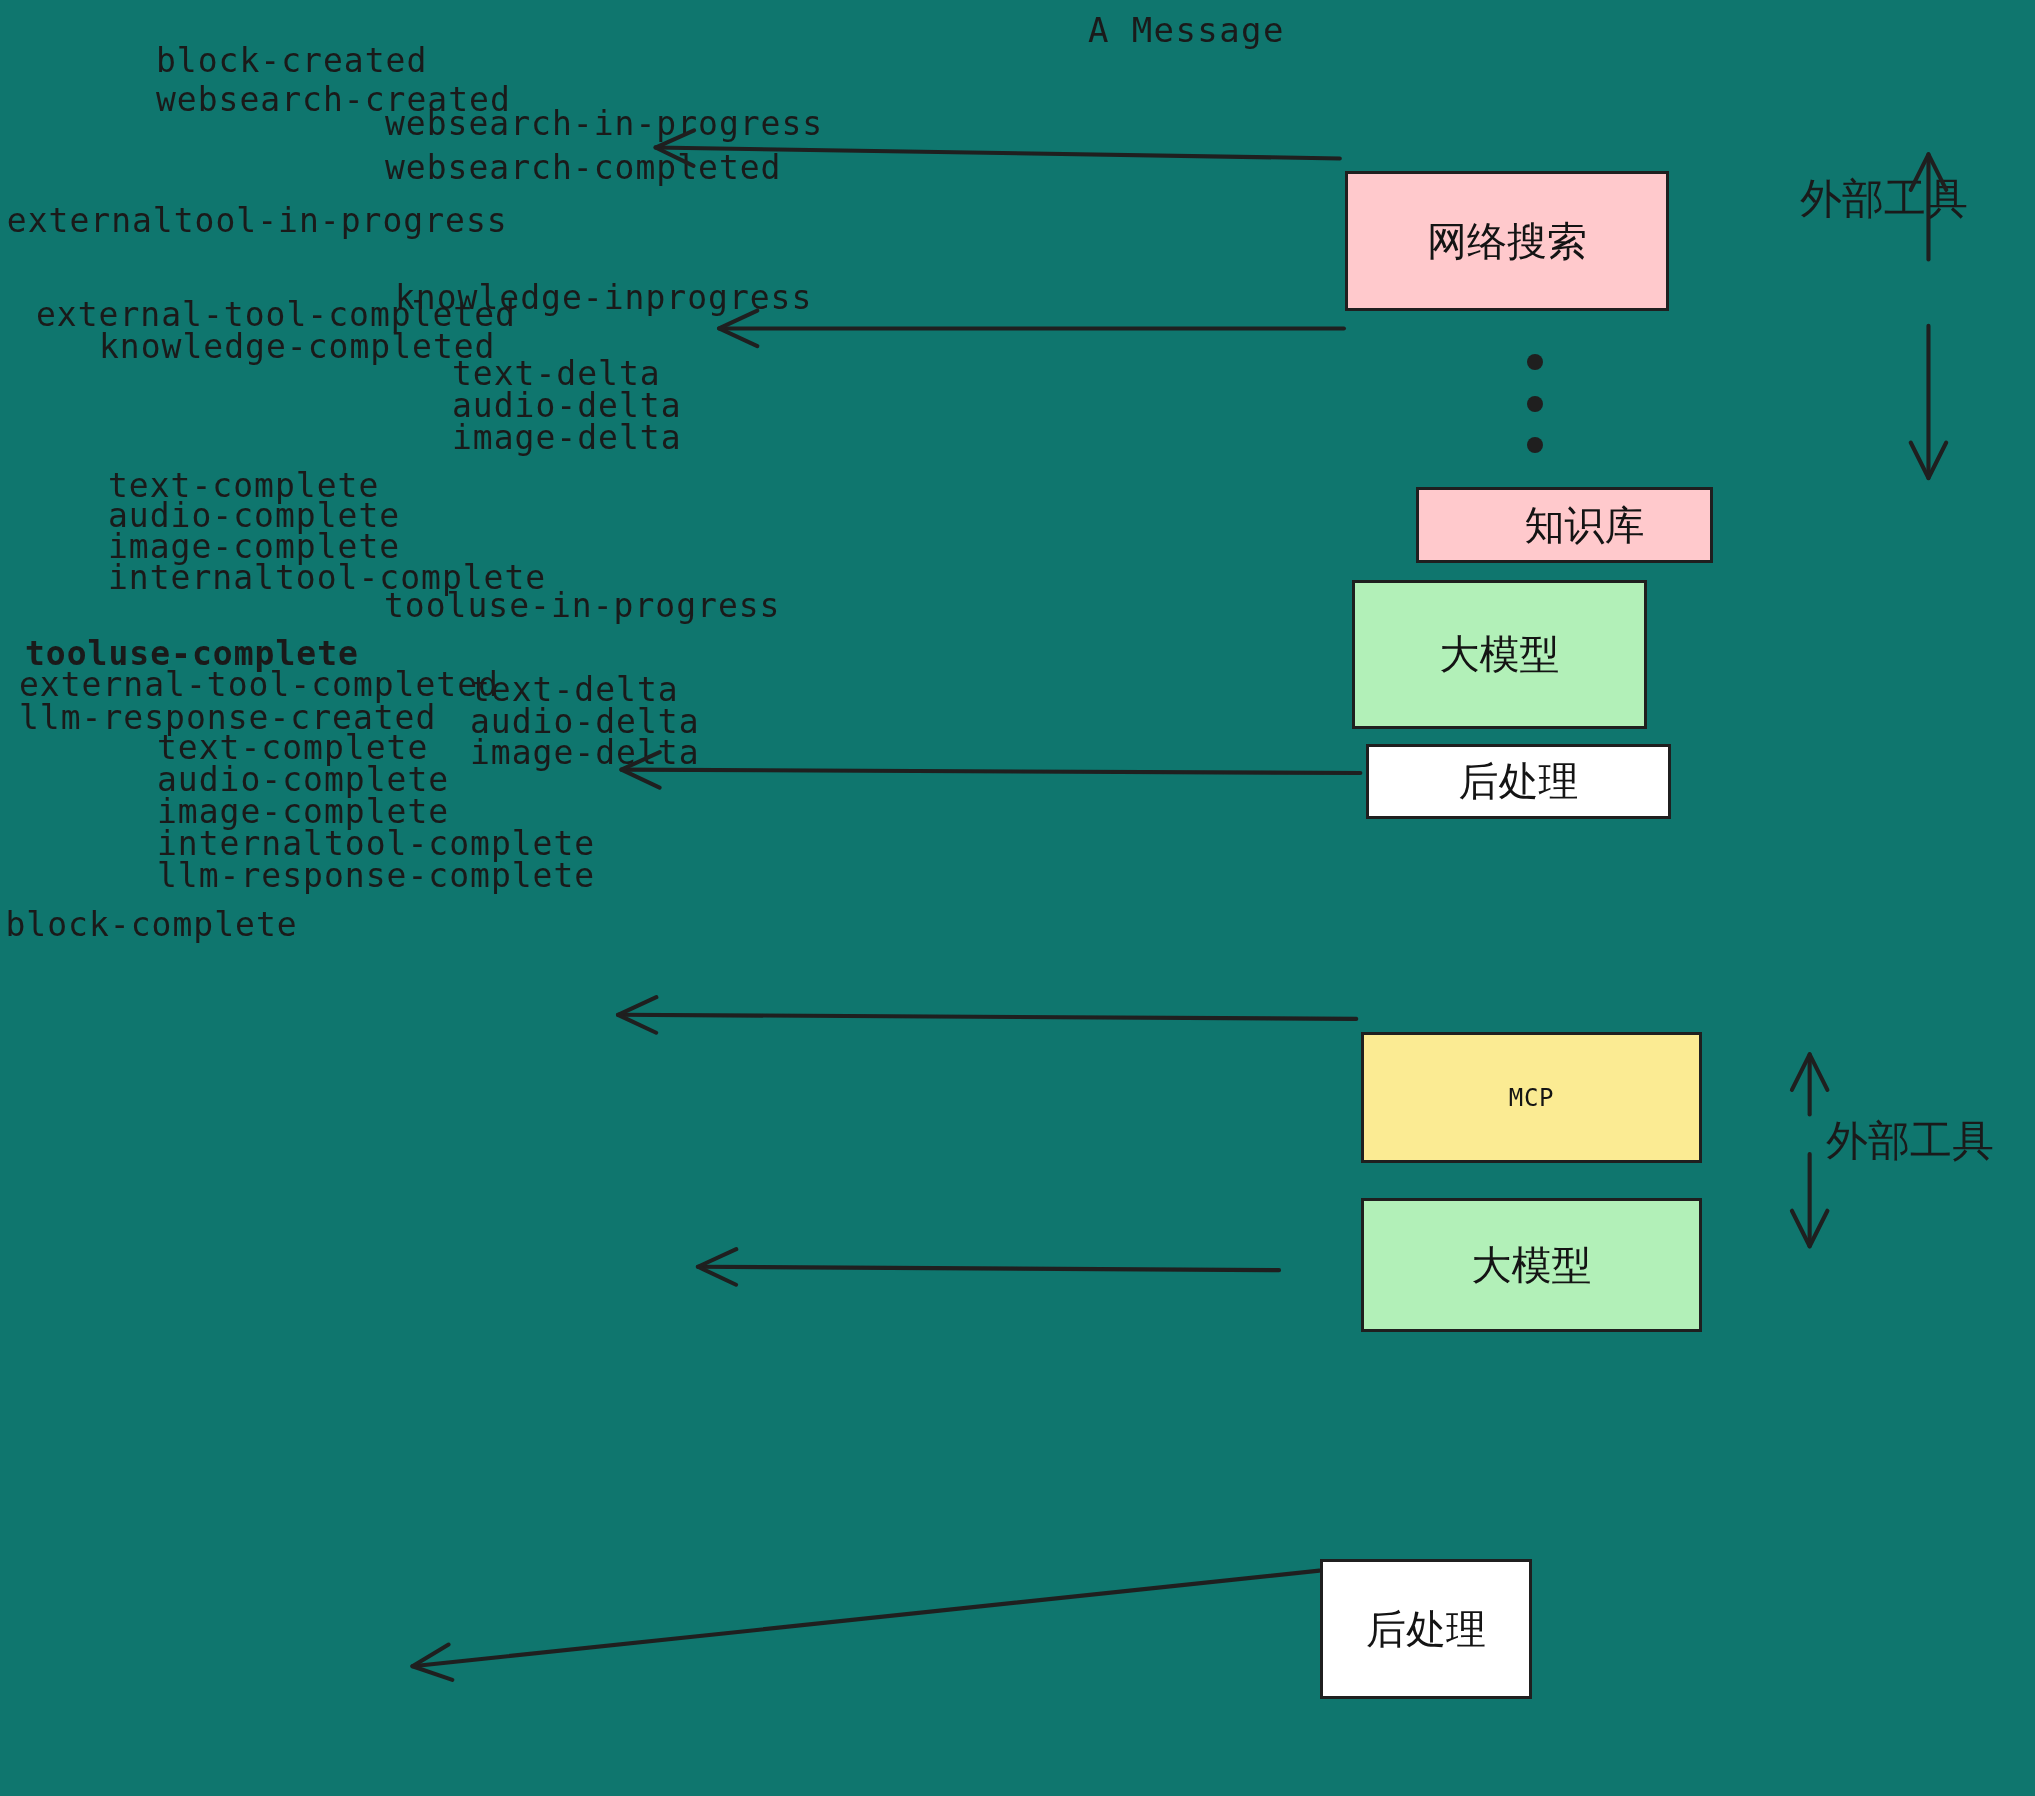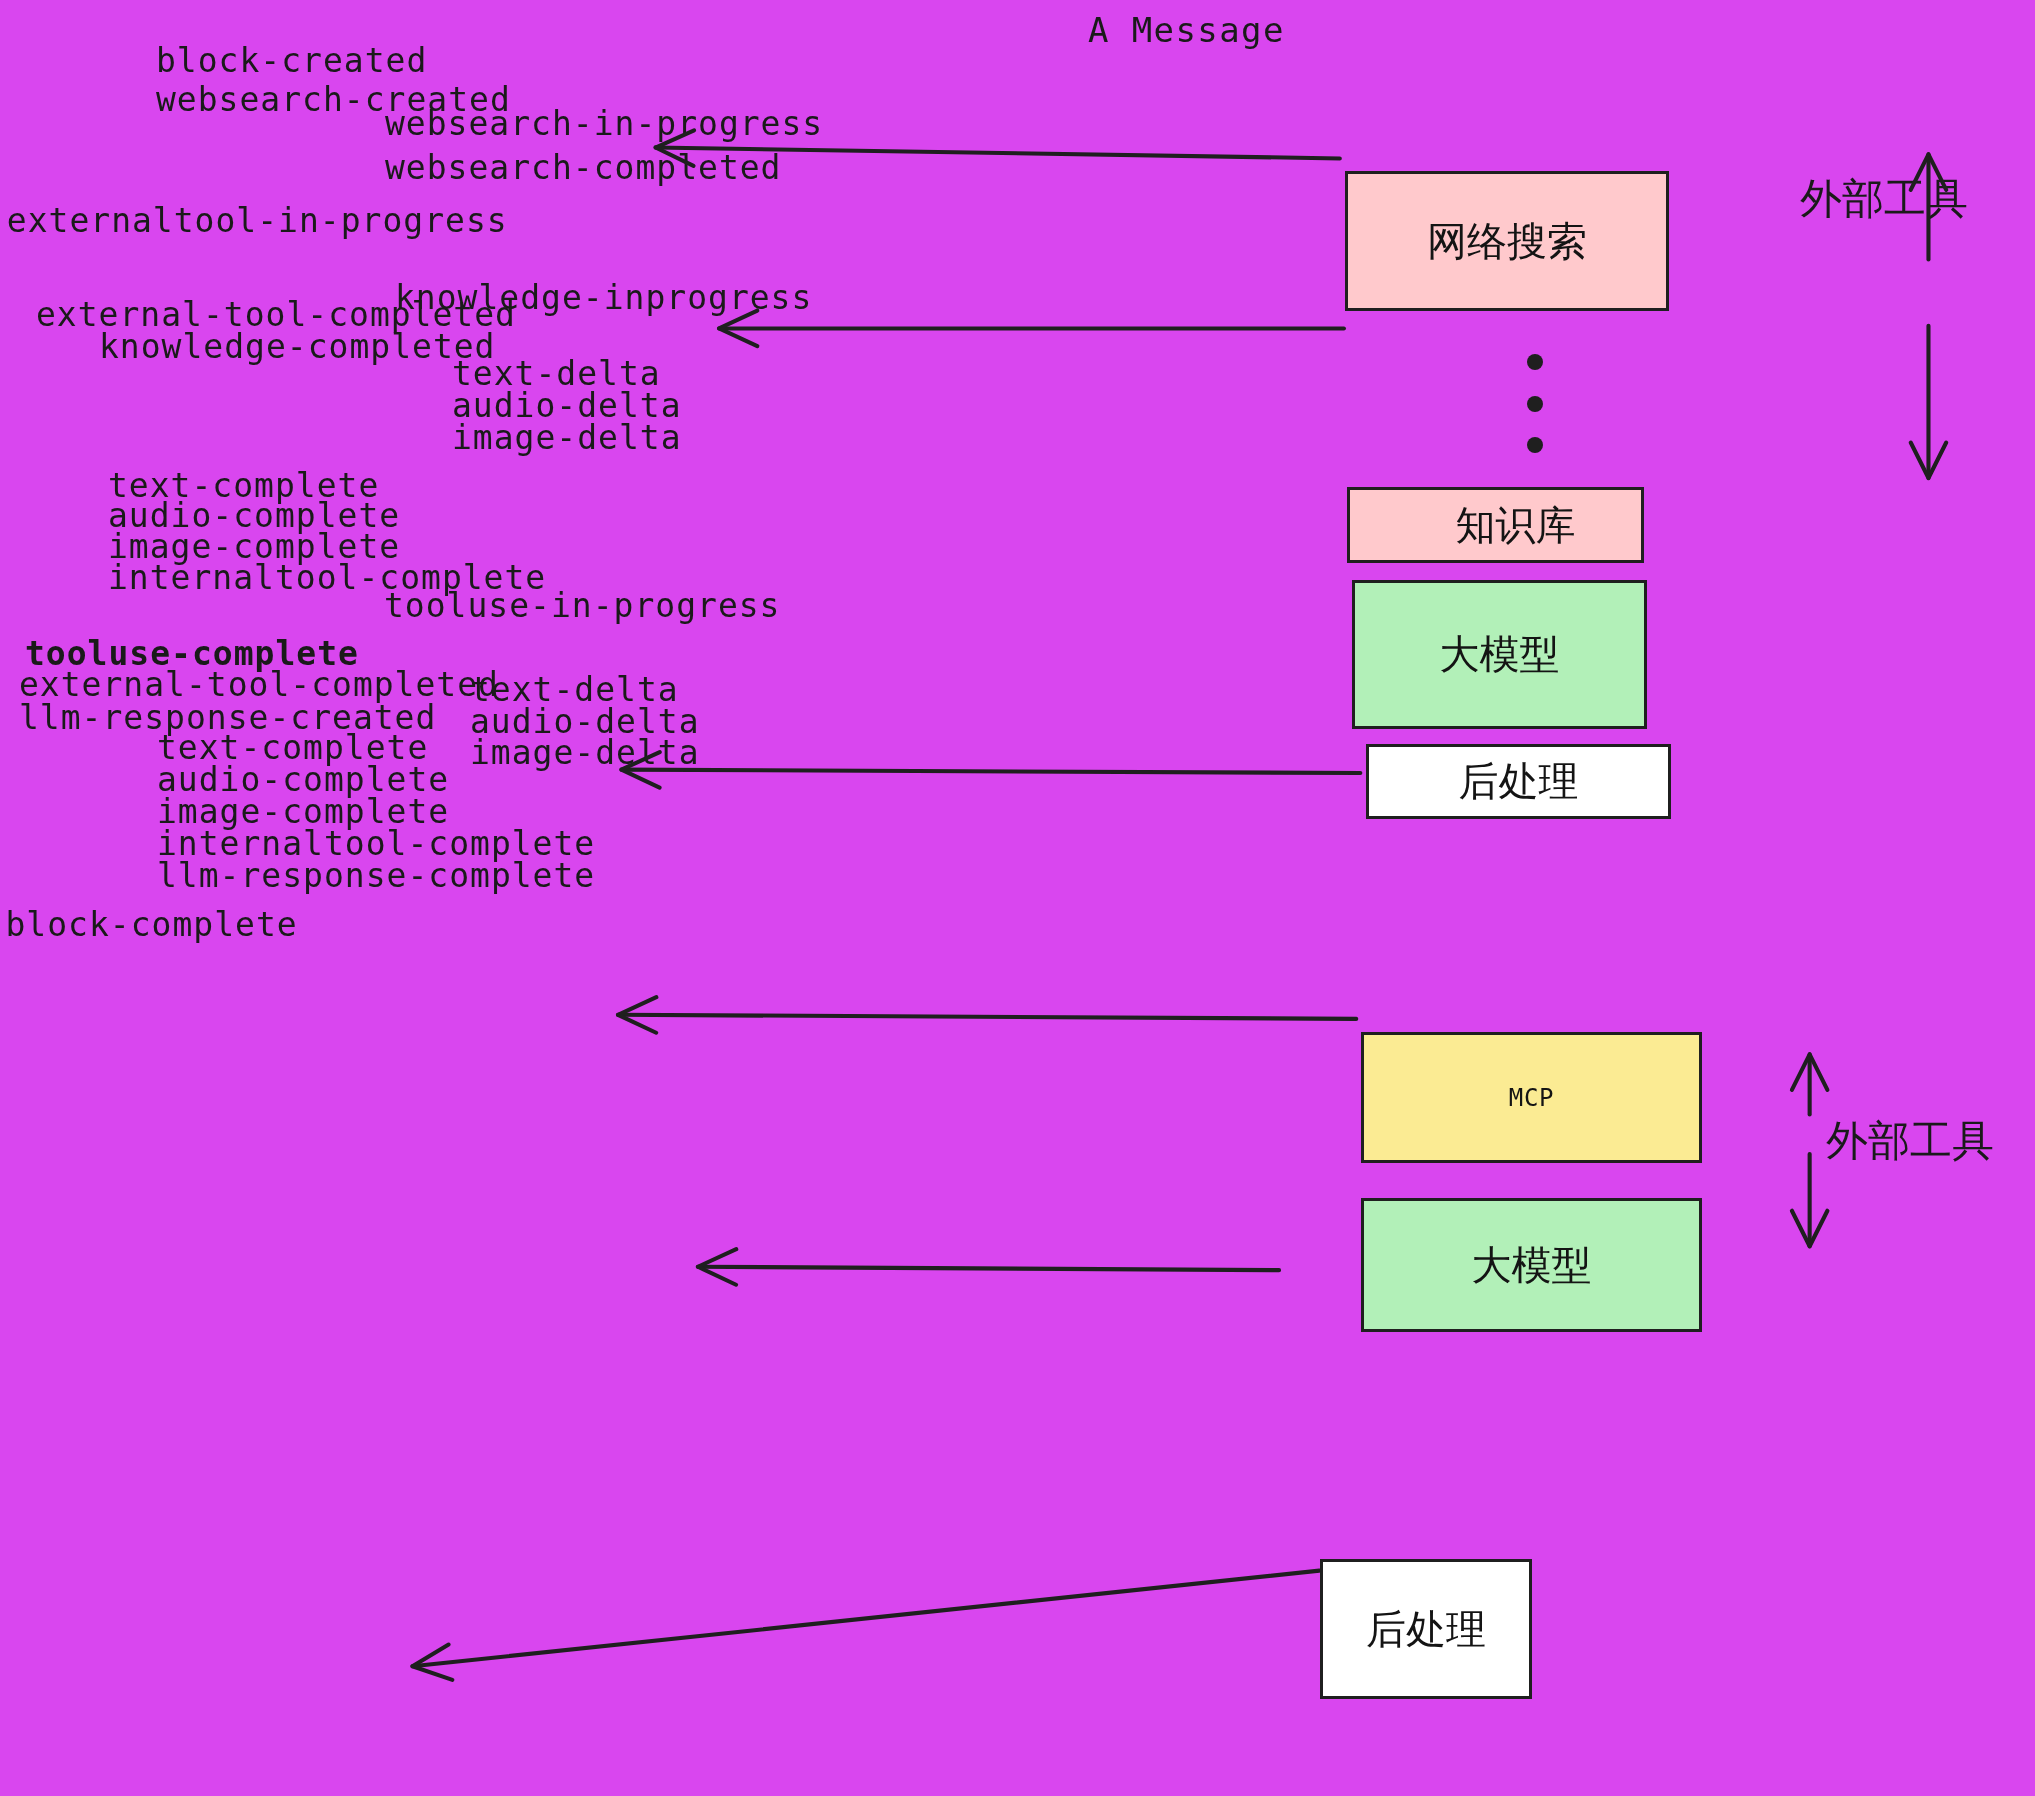--- a/index.html
+++ b/index.html
@@ -11,7 +11,7 @@
     position: relative;
     width: 2035px;
     height: 1796px;
-    background: #d946ef;
+    background: #0f766e;
     overflow: hidden;
     font-family: "DejaVu Sans Mono", "Liberation Mono", monospace;
   }

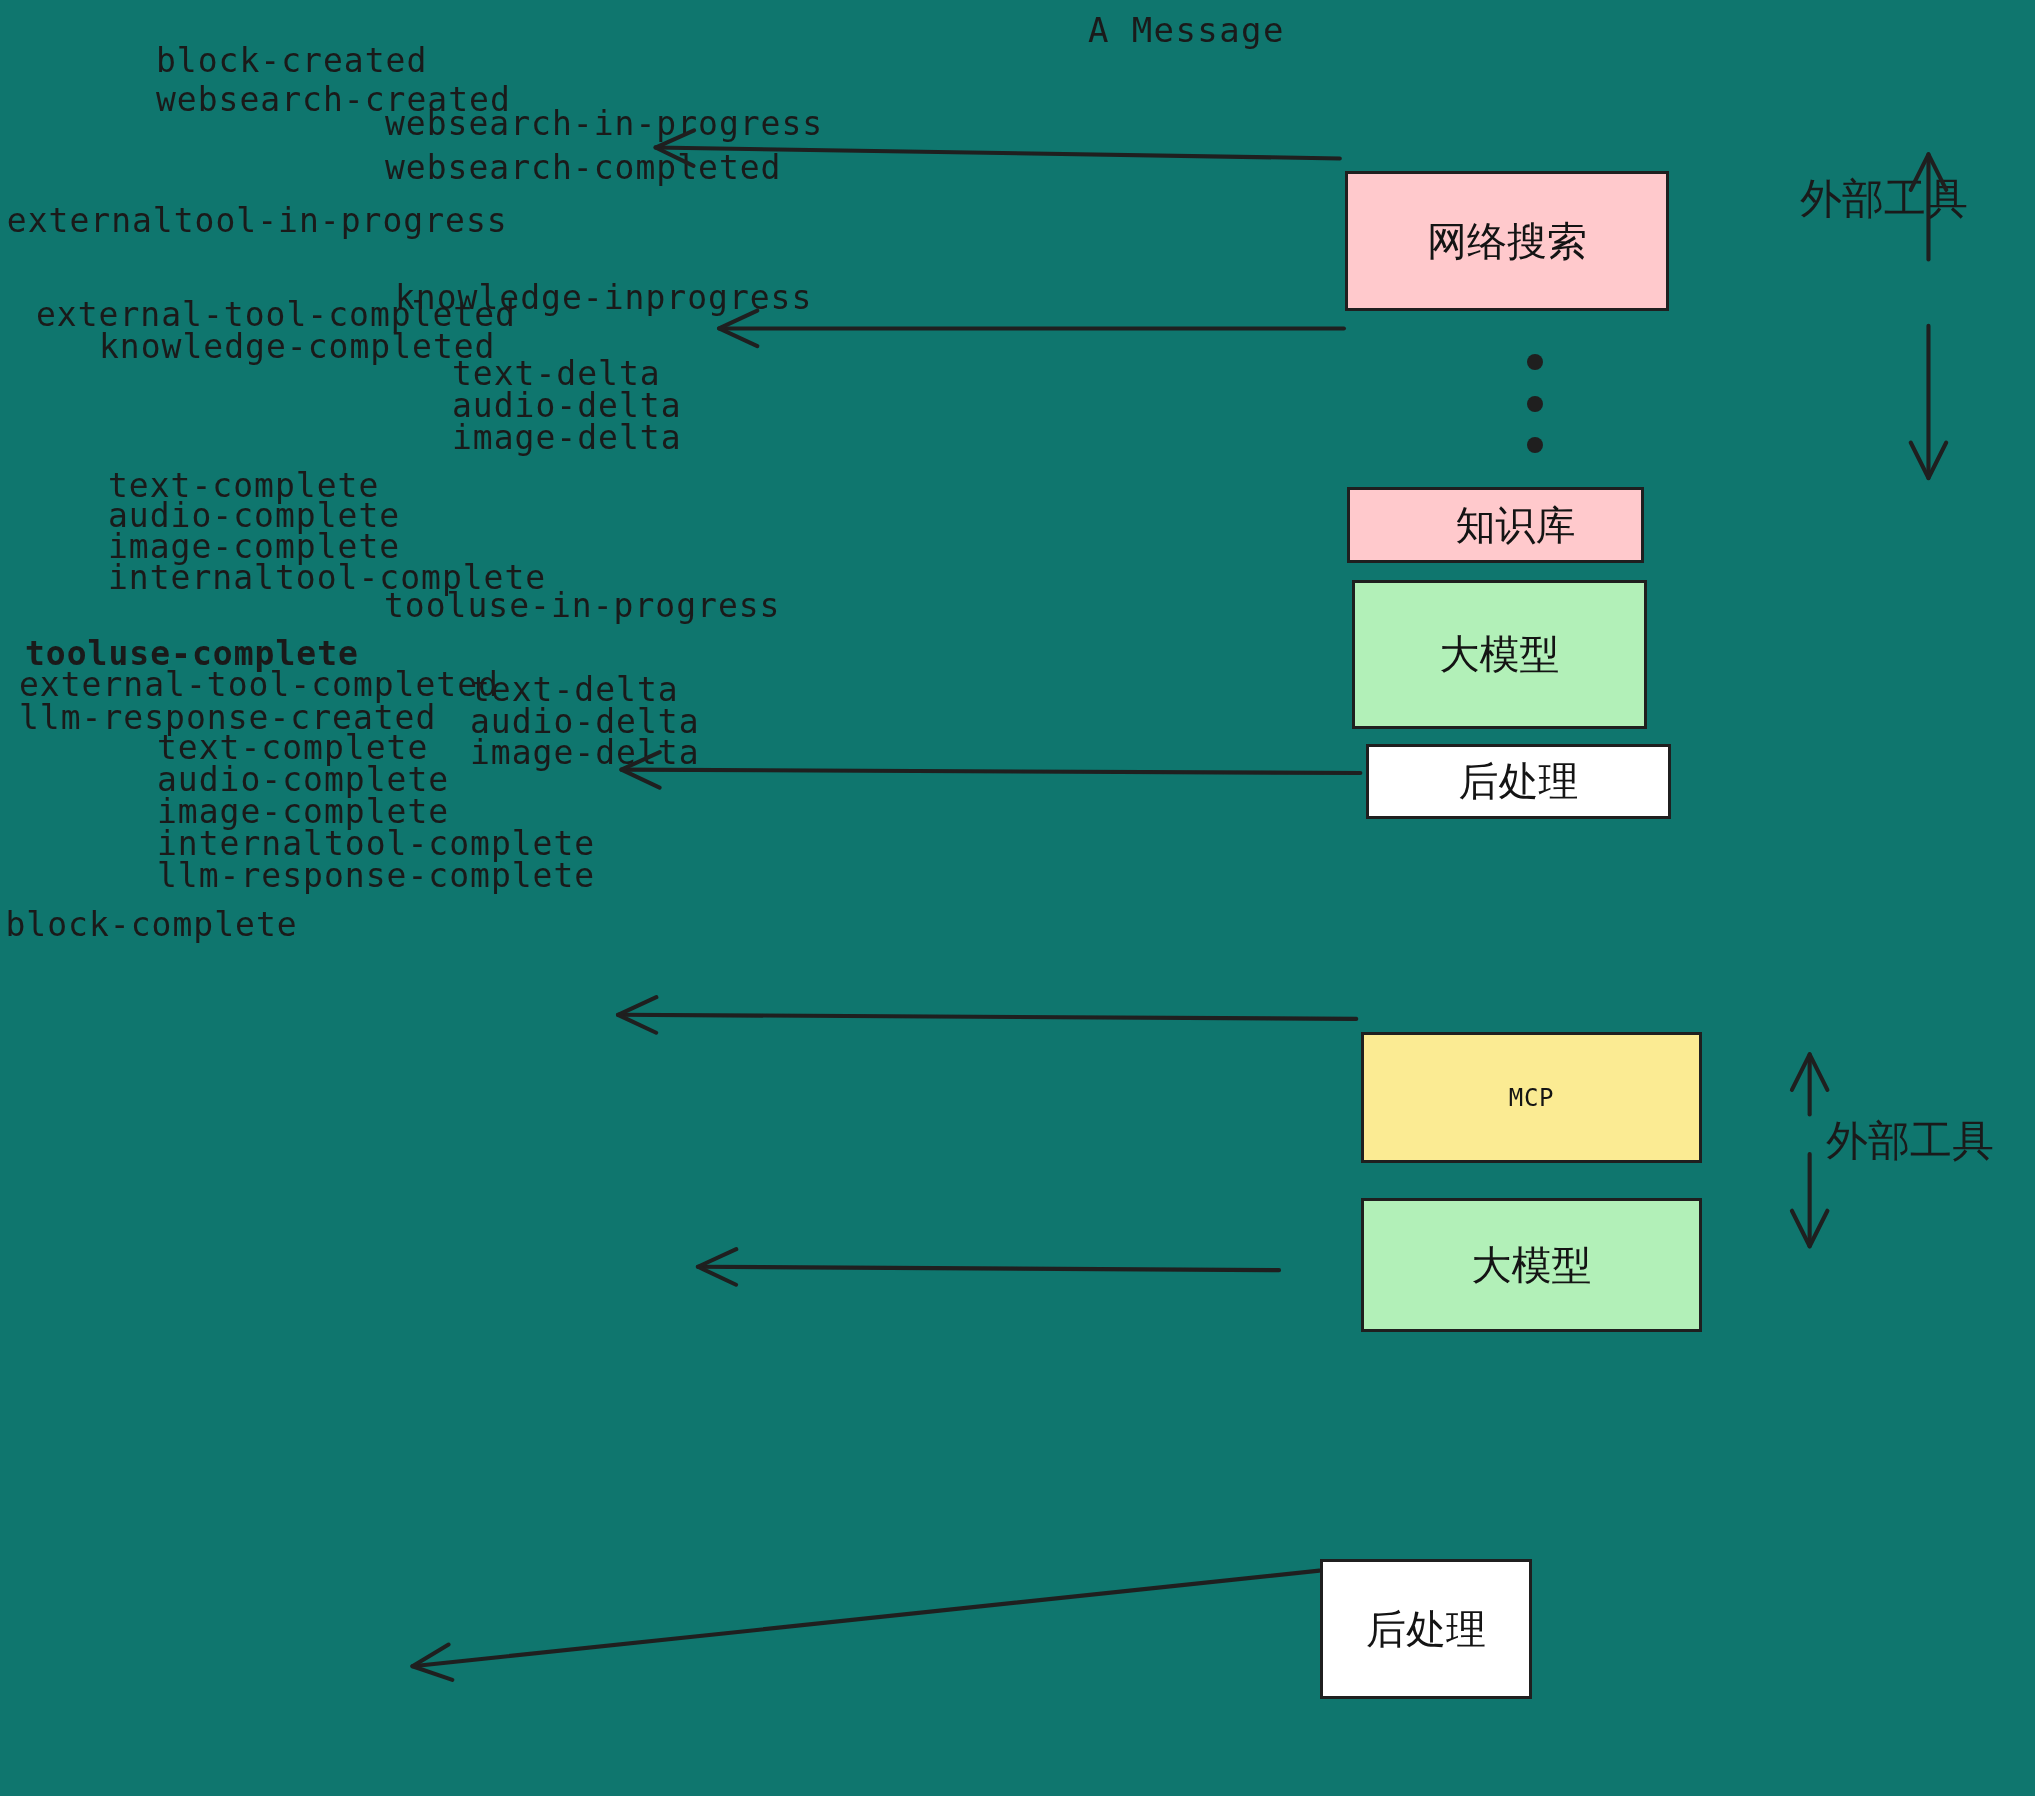--- a/index.html
+++ b/index.html
@@ -116,7 +116,7 @@
       <div class="node" style="left: 1345px; top: 171px; width: 324px; height: 140px; background: rgb(255, 201, 204);">
         <span class="node-label">网络搜索</span>
       </div>
-      <div class="node" style="left: 1347px; top: 487px; width: 297px; height: 76px; background: rgb(255, 201, 204); padding-left: 40px;">
+      <div class="node" style="left: 1416px; top: 487px; width: 297px; height: 76px; background: rgb(255, 201, 204); padding-left: 40px;">
         <span class="node-label">知识库</span>
       </div>
       <div class="node" style="left: 1352px; top: 580px; width: 295px; height: 149px; background: rgb(178, 240, 184);">

